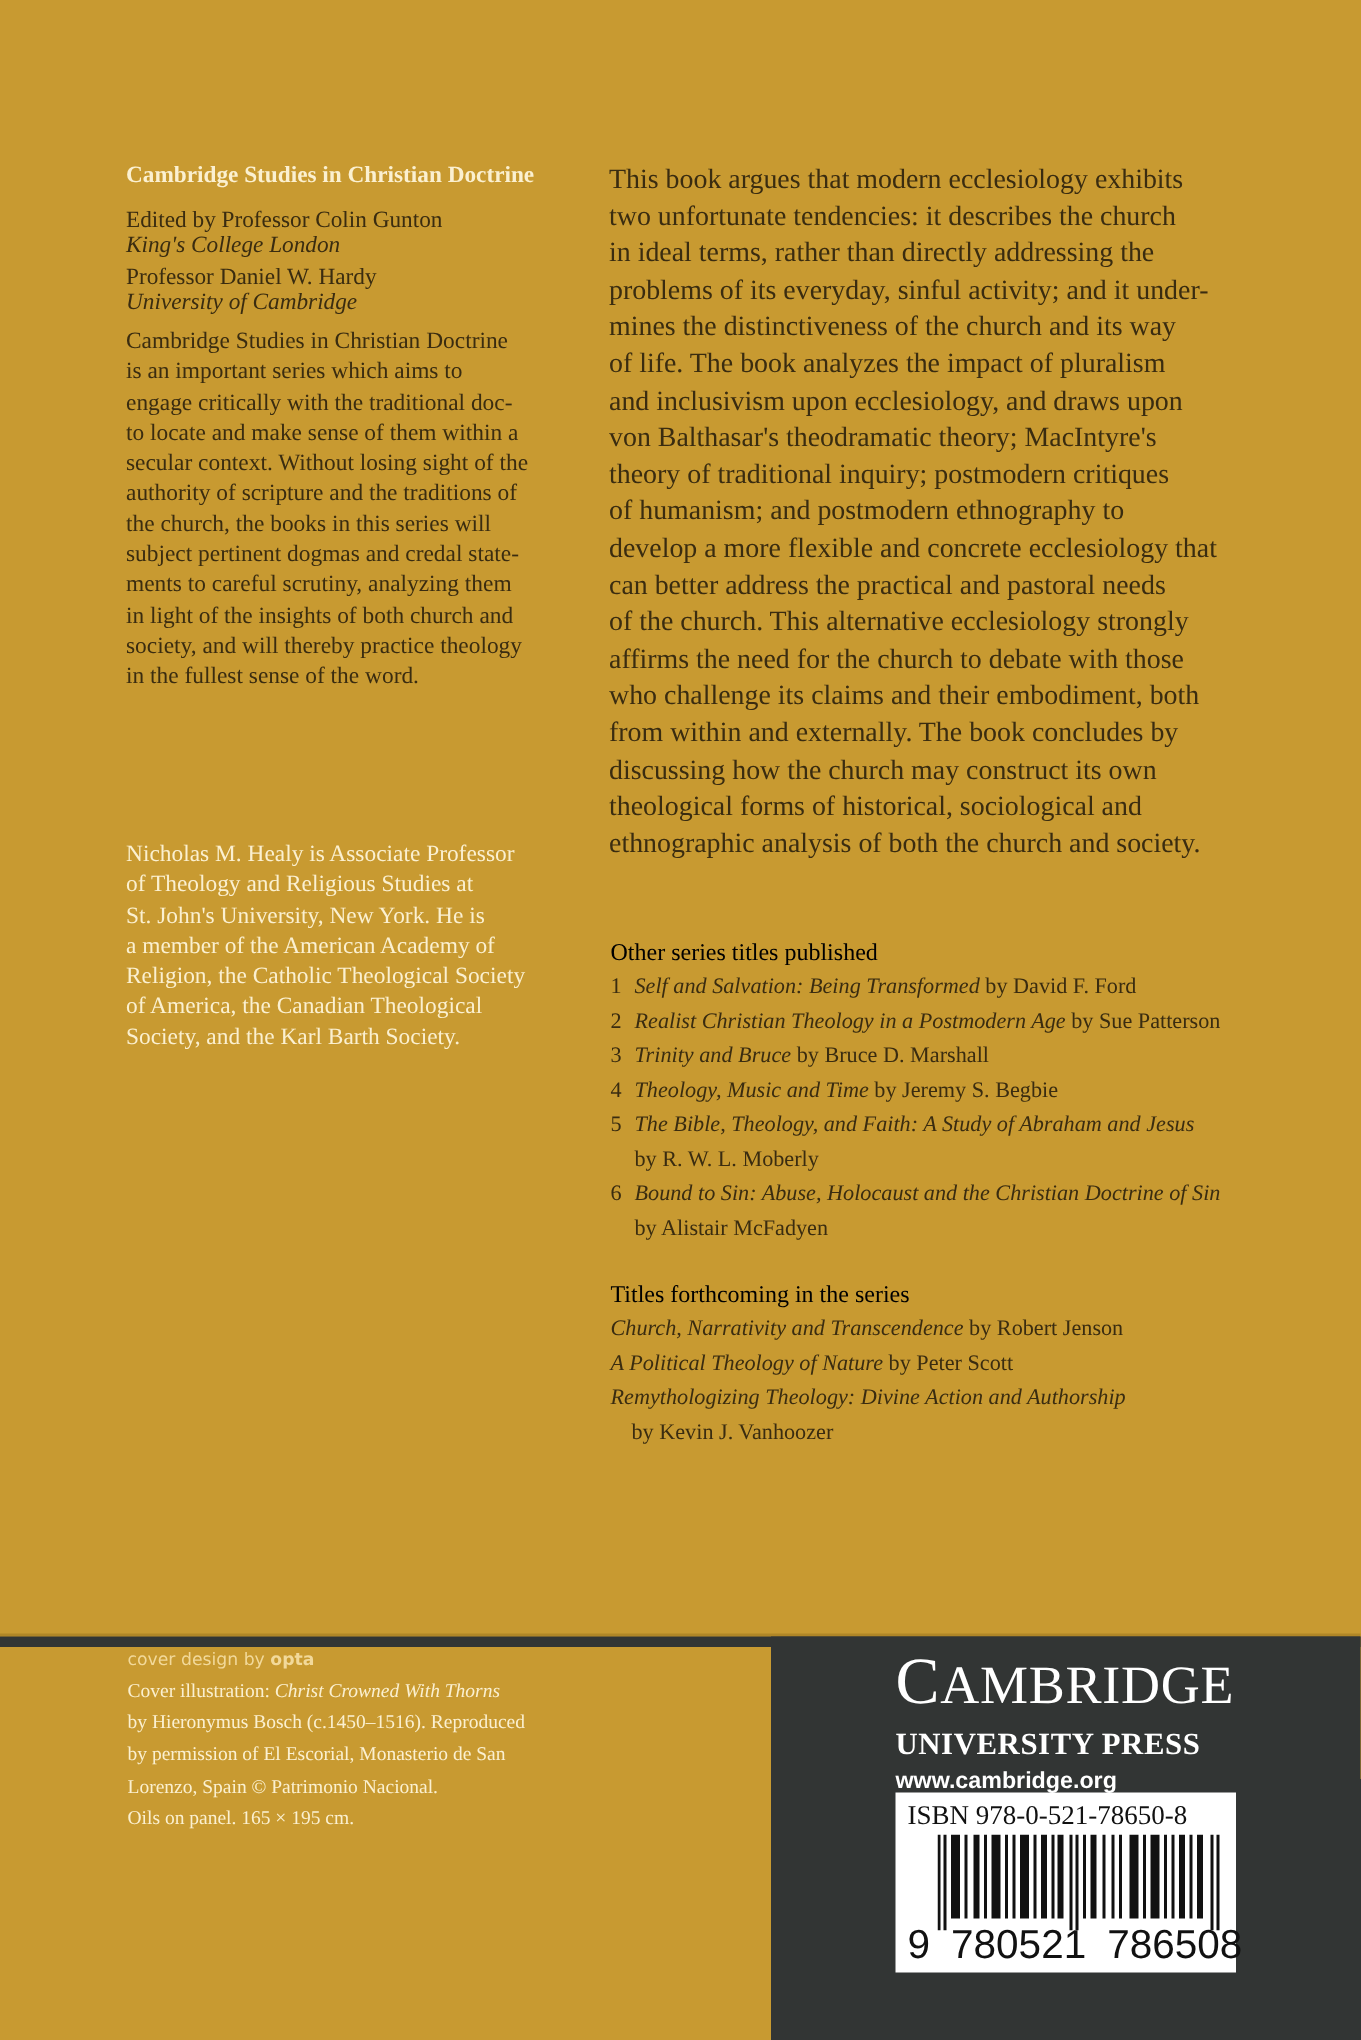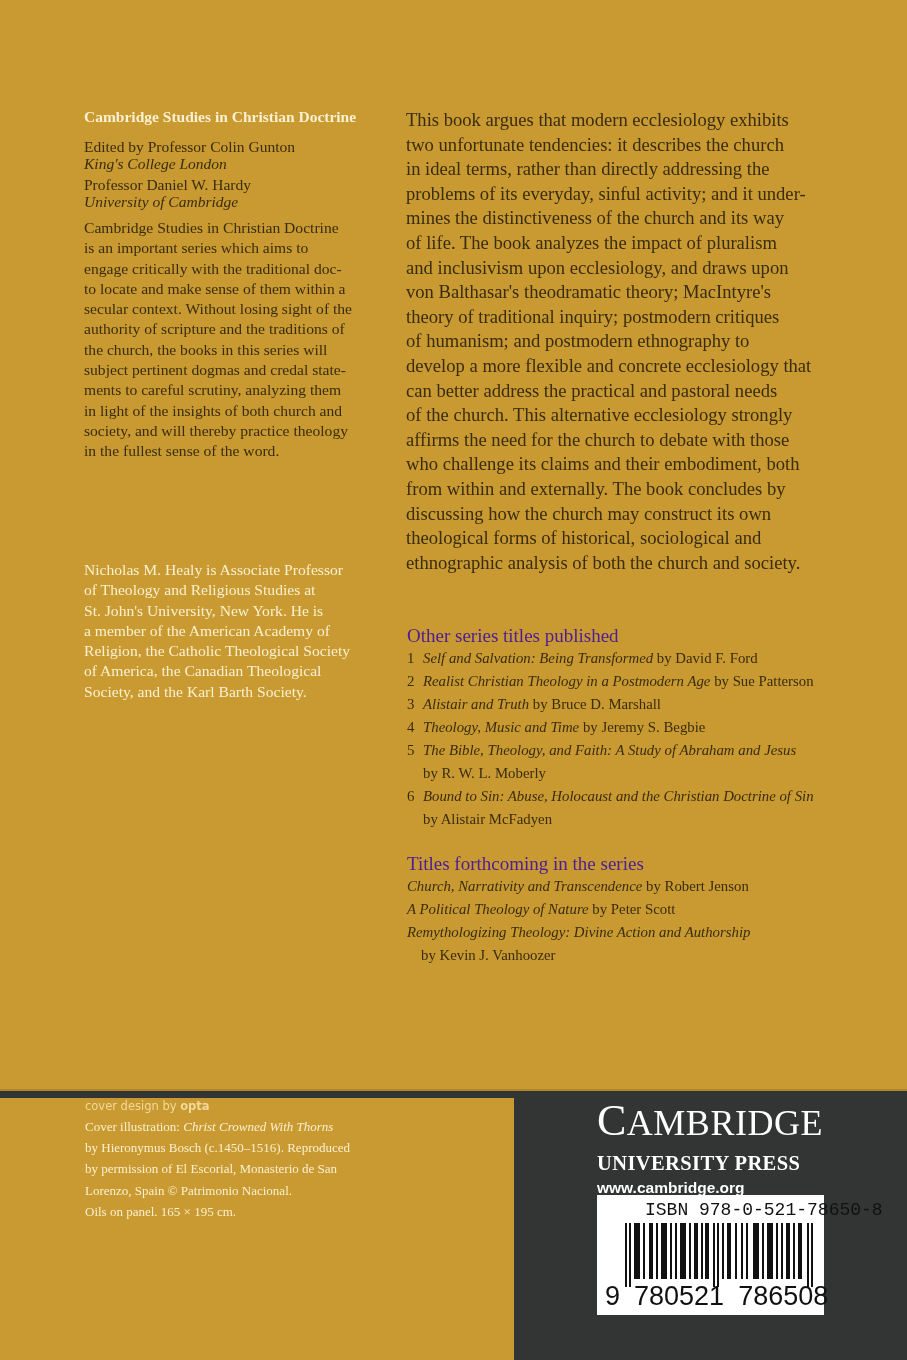--- a/index.html
+++ b/index.html
@@ -36,7 +36,7 @@
     position: absolute; left: 407px; width: 440px;
     font-family: "Liberation Serif", serif; font-size: 14.8px; line-height: 23px; color: #3a2c10;
   }
-  .list-head { color: #4c1d95; font-size: 19px; }
+  .list-head { color: #000000; font-size: 16px; }
   .list-item { position: relative; padding-left: 16px; }
   .list-item .num { position: absolute; left: 0; top: 0; width: 14px; }
   .list-item .title { font-style: italic; }

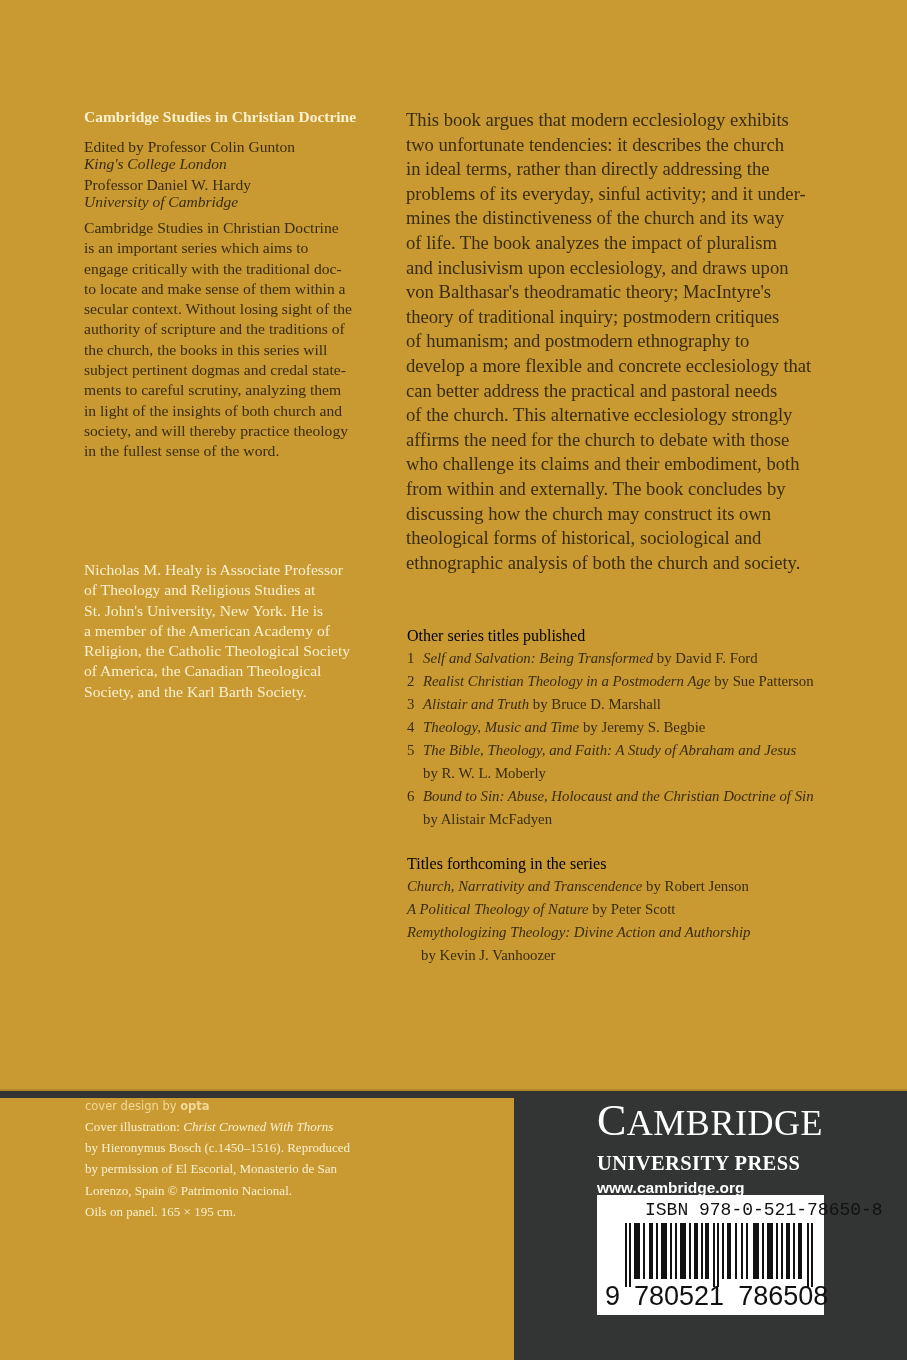--- a/index.html
+++ b/index.html
@@ -154,7 +154,7 @@
     <span class="num">2</span><span class="title">Realist Christian Theology in a Postmodern Age</span><span> by Sue Patterson</span>
   </div>
   <div class="list-item">
-    <span class="num">3</span><span class="title">Alistair and Truth</span><span> by Bruce D. Marshall</span>
+    <span class="num">3</span><span class="title">Trinity and Bruce</span><span> by Bruce D. Marshall</span>
   </div>
   <div class="list-item">
     <span class="num">4</span><span class="title">Theology, Music and Time</span><span> by Jeremy S. Begbie</span>

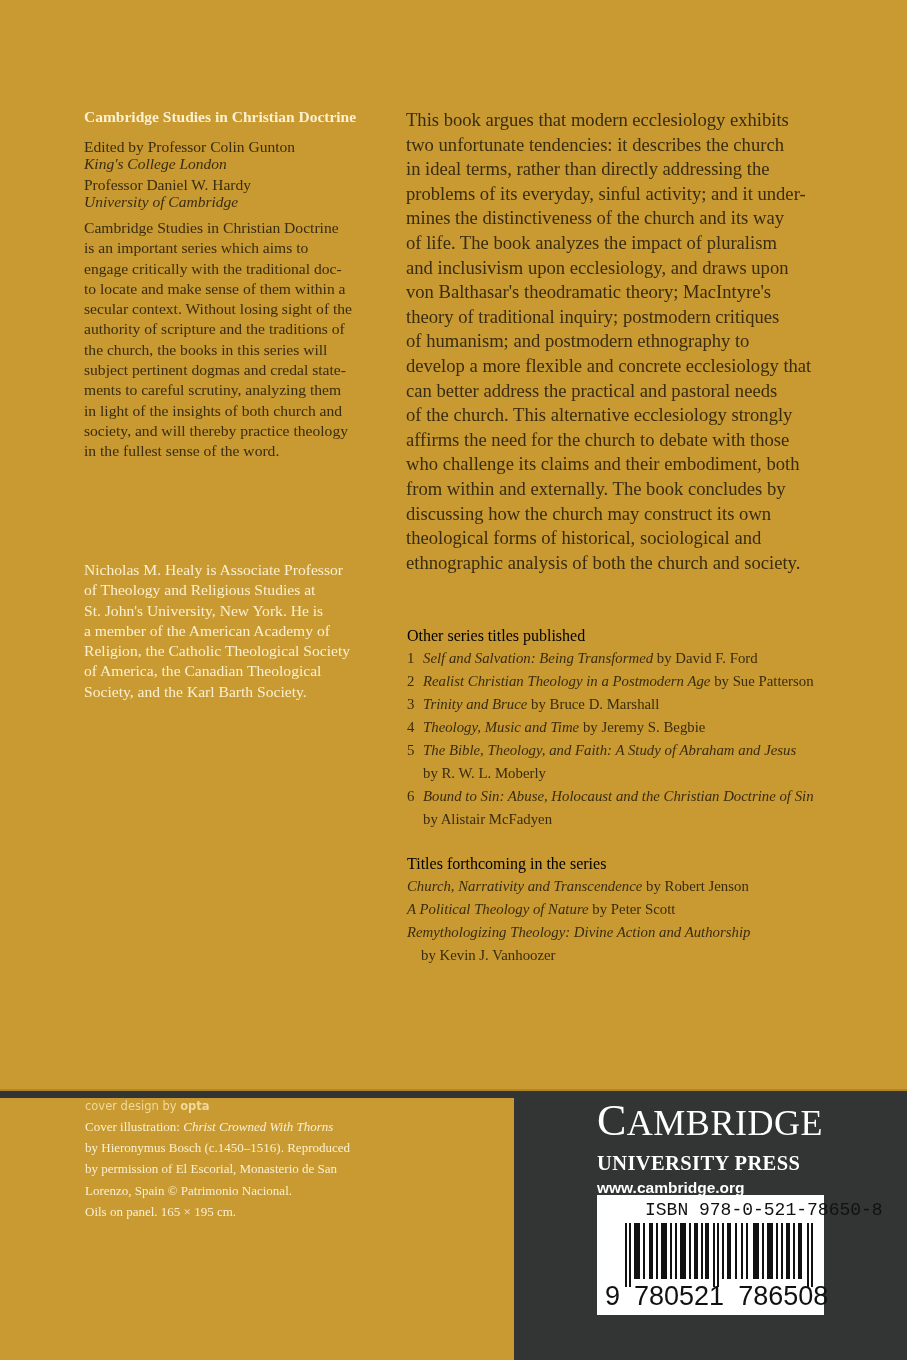--- a/index.html
+++ b/index.html
@@ -75,8 +75,8 @@
     position: absolute; left: 597px; top: 1195px; width: 227px; height: 120px; background: #ffffff;
   }
   .isbn-text {
-    position: absolute; left: 8px; top: 5px; font-family: Liberation Mono, monospace;
-    font-size: 18px; color: #111; white-space: nowrap; letter-spacing: 0px; margin-left: 40px;
+    position: absolute; left: 8px; top: 5px; font-family: Liberation Serif, serif;
+    font-size: 18px; color: #111; white-space: nowrap; letter-spacing: 0px;
   }
   .bars { position: absolute; left: 28px; top: 28px; width: 190px; height: 64px; }
   .ean-digits {

